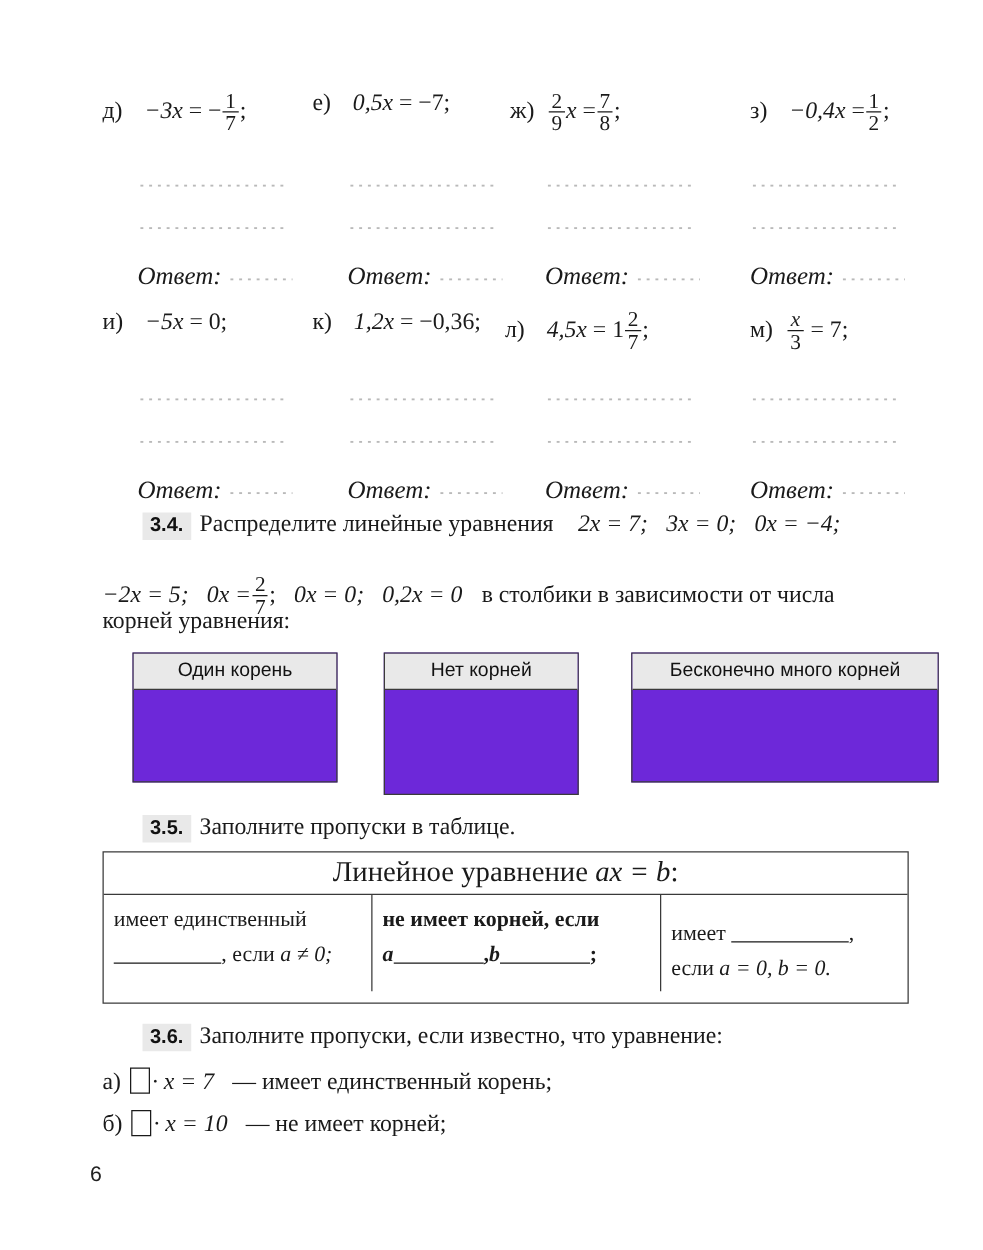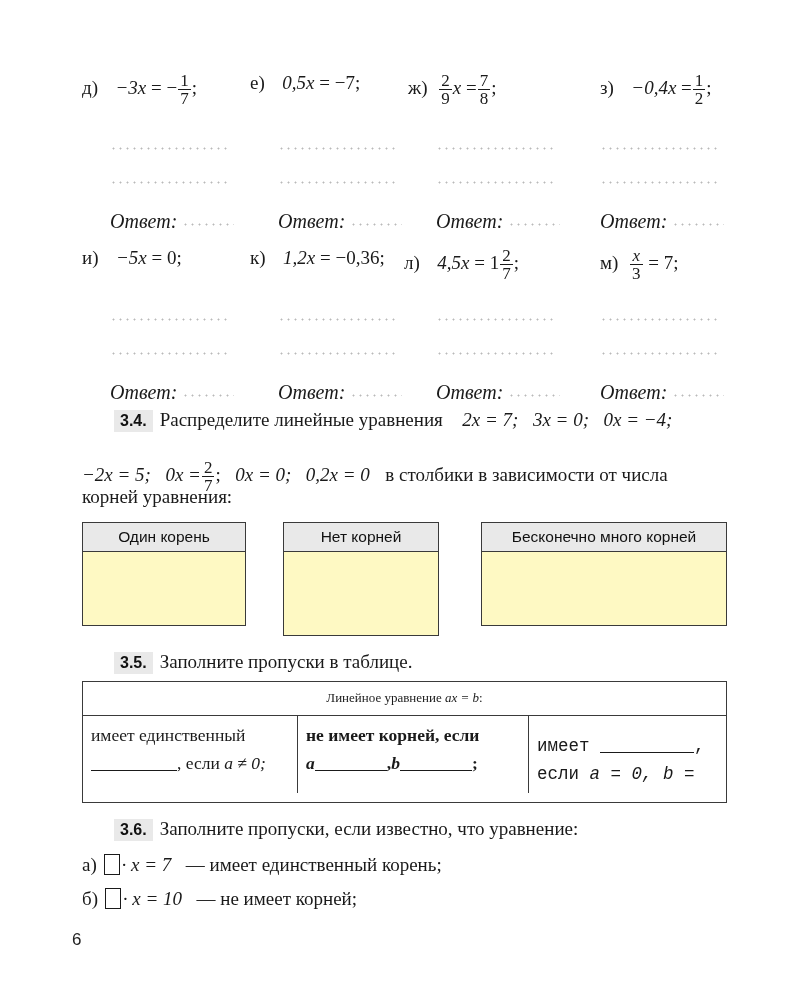--- a/index.html
+++ b/index.html
@@ -82,7 +82,8 @@
     position: absolute;
     border: 1.6px solid #3a3a3a;
     box-sizing: border-box;
-    background: #fef9c3;
+    background: #6d28d9;
+    margin-left: 24px;
   }
   .catbox-head {
     background: #e9e9e9;

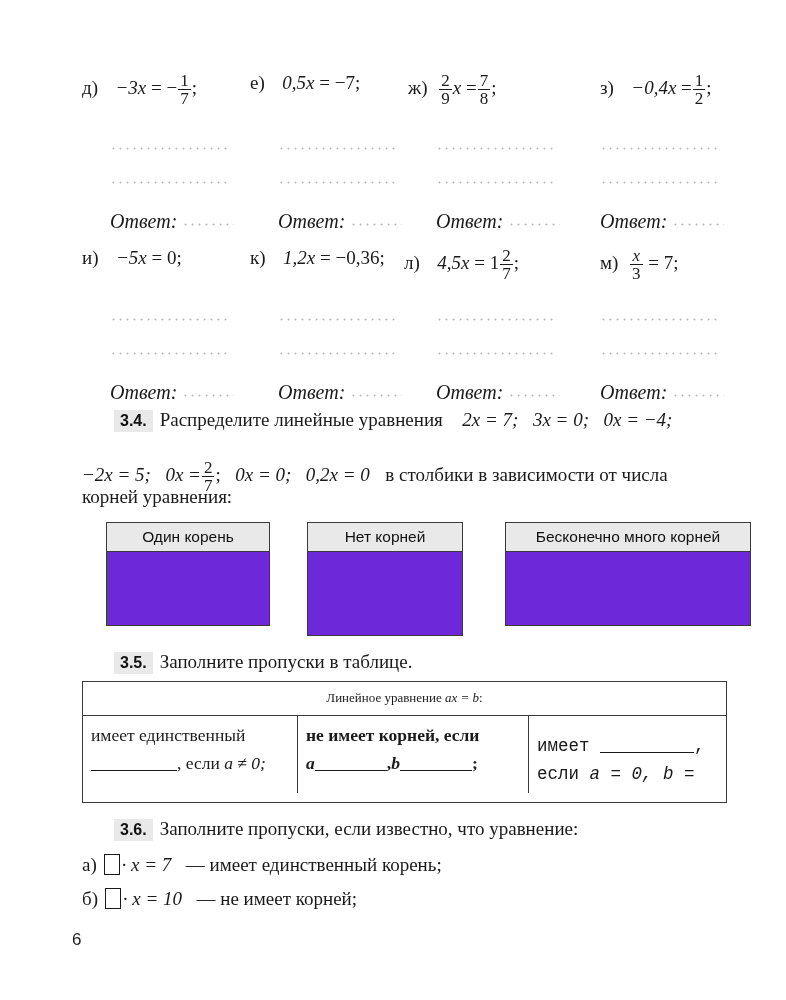--- a/index.html
+++ b/index.html
@@ -108,7 +108,7 @@
   .tbl-head {
     border-bottom: 1.6px solid #3a3a3a;
     text-align: center;
-    font-size: 13px;
+    font-size: 23px;
     line-height: 32px;
     height: 33px;
     white-space: nowrap;

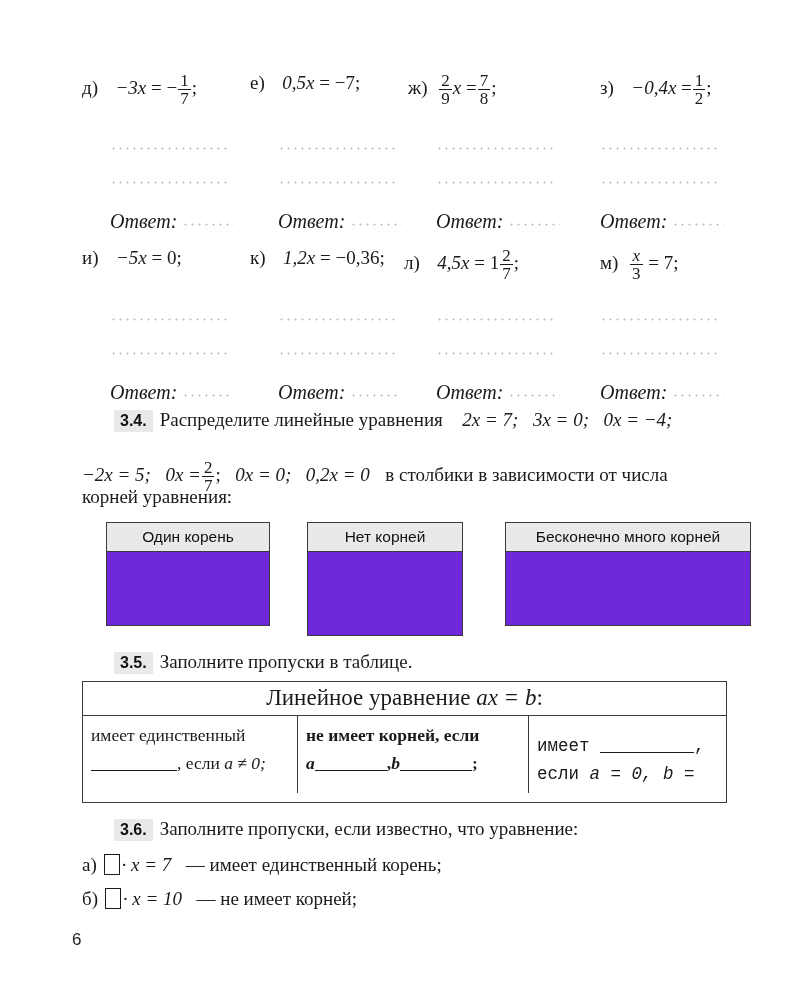--- a/index.html
+++ b/index.html
@@ -309,7 +309,7 @@
         </div>
       </div>
 
-      <div class="tbl-cell" style="width:196px; padding-top:16px;font-family:Liberation Mono, monospace;">
+      <div class="tbl-cell" style="width:196px; padding-top:16px;">
         <div>
           <span>имеет</span>
           <span class="blank" style="width:94px;"></span><span>,</span>

